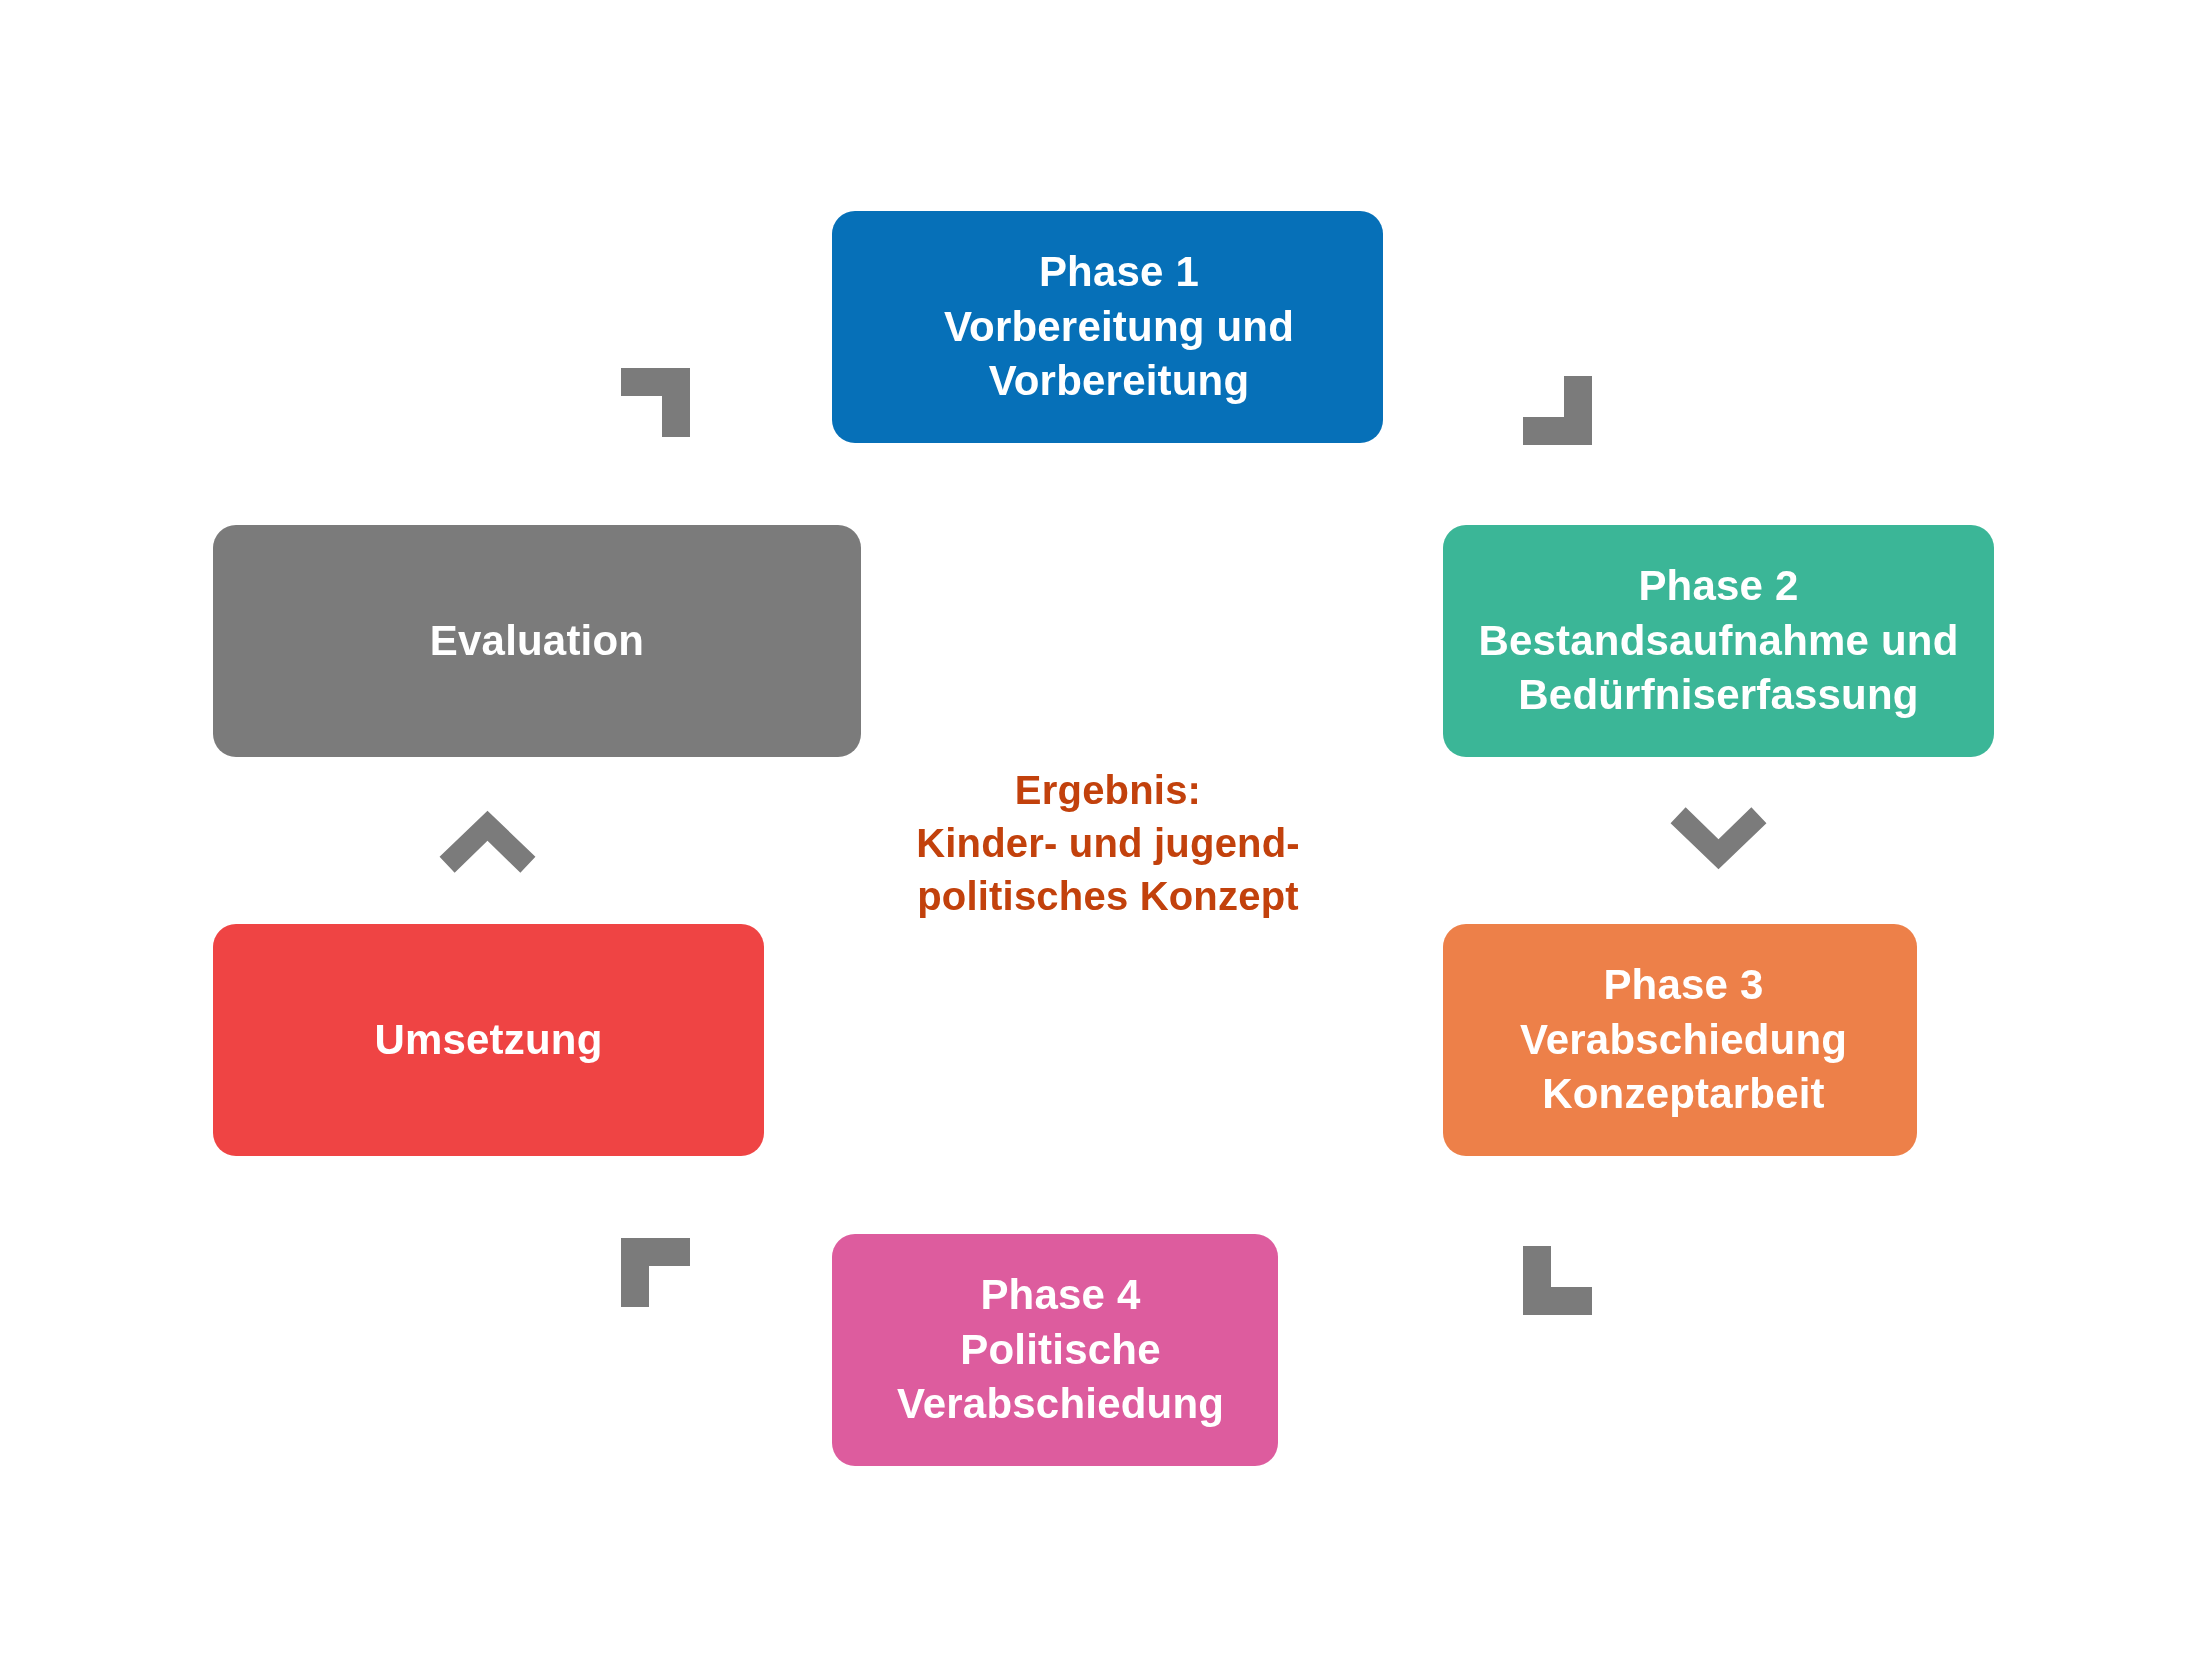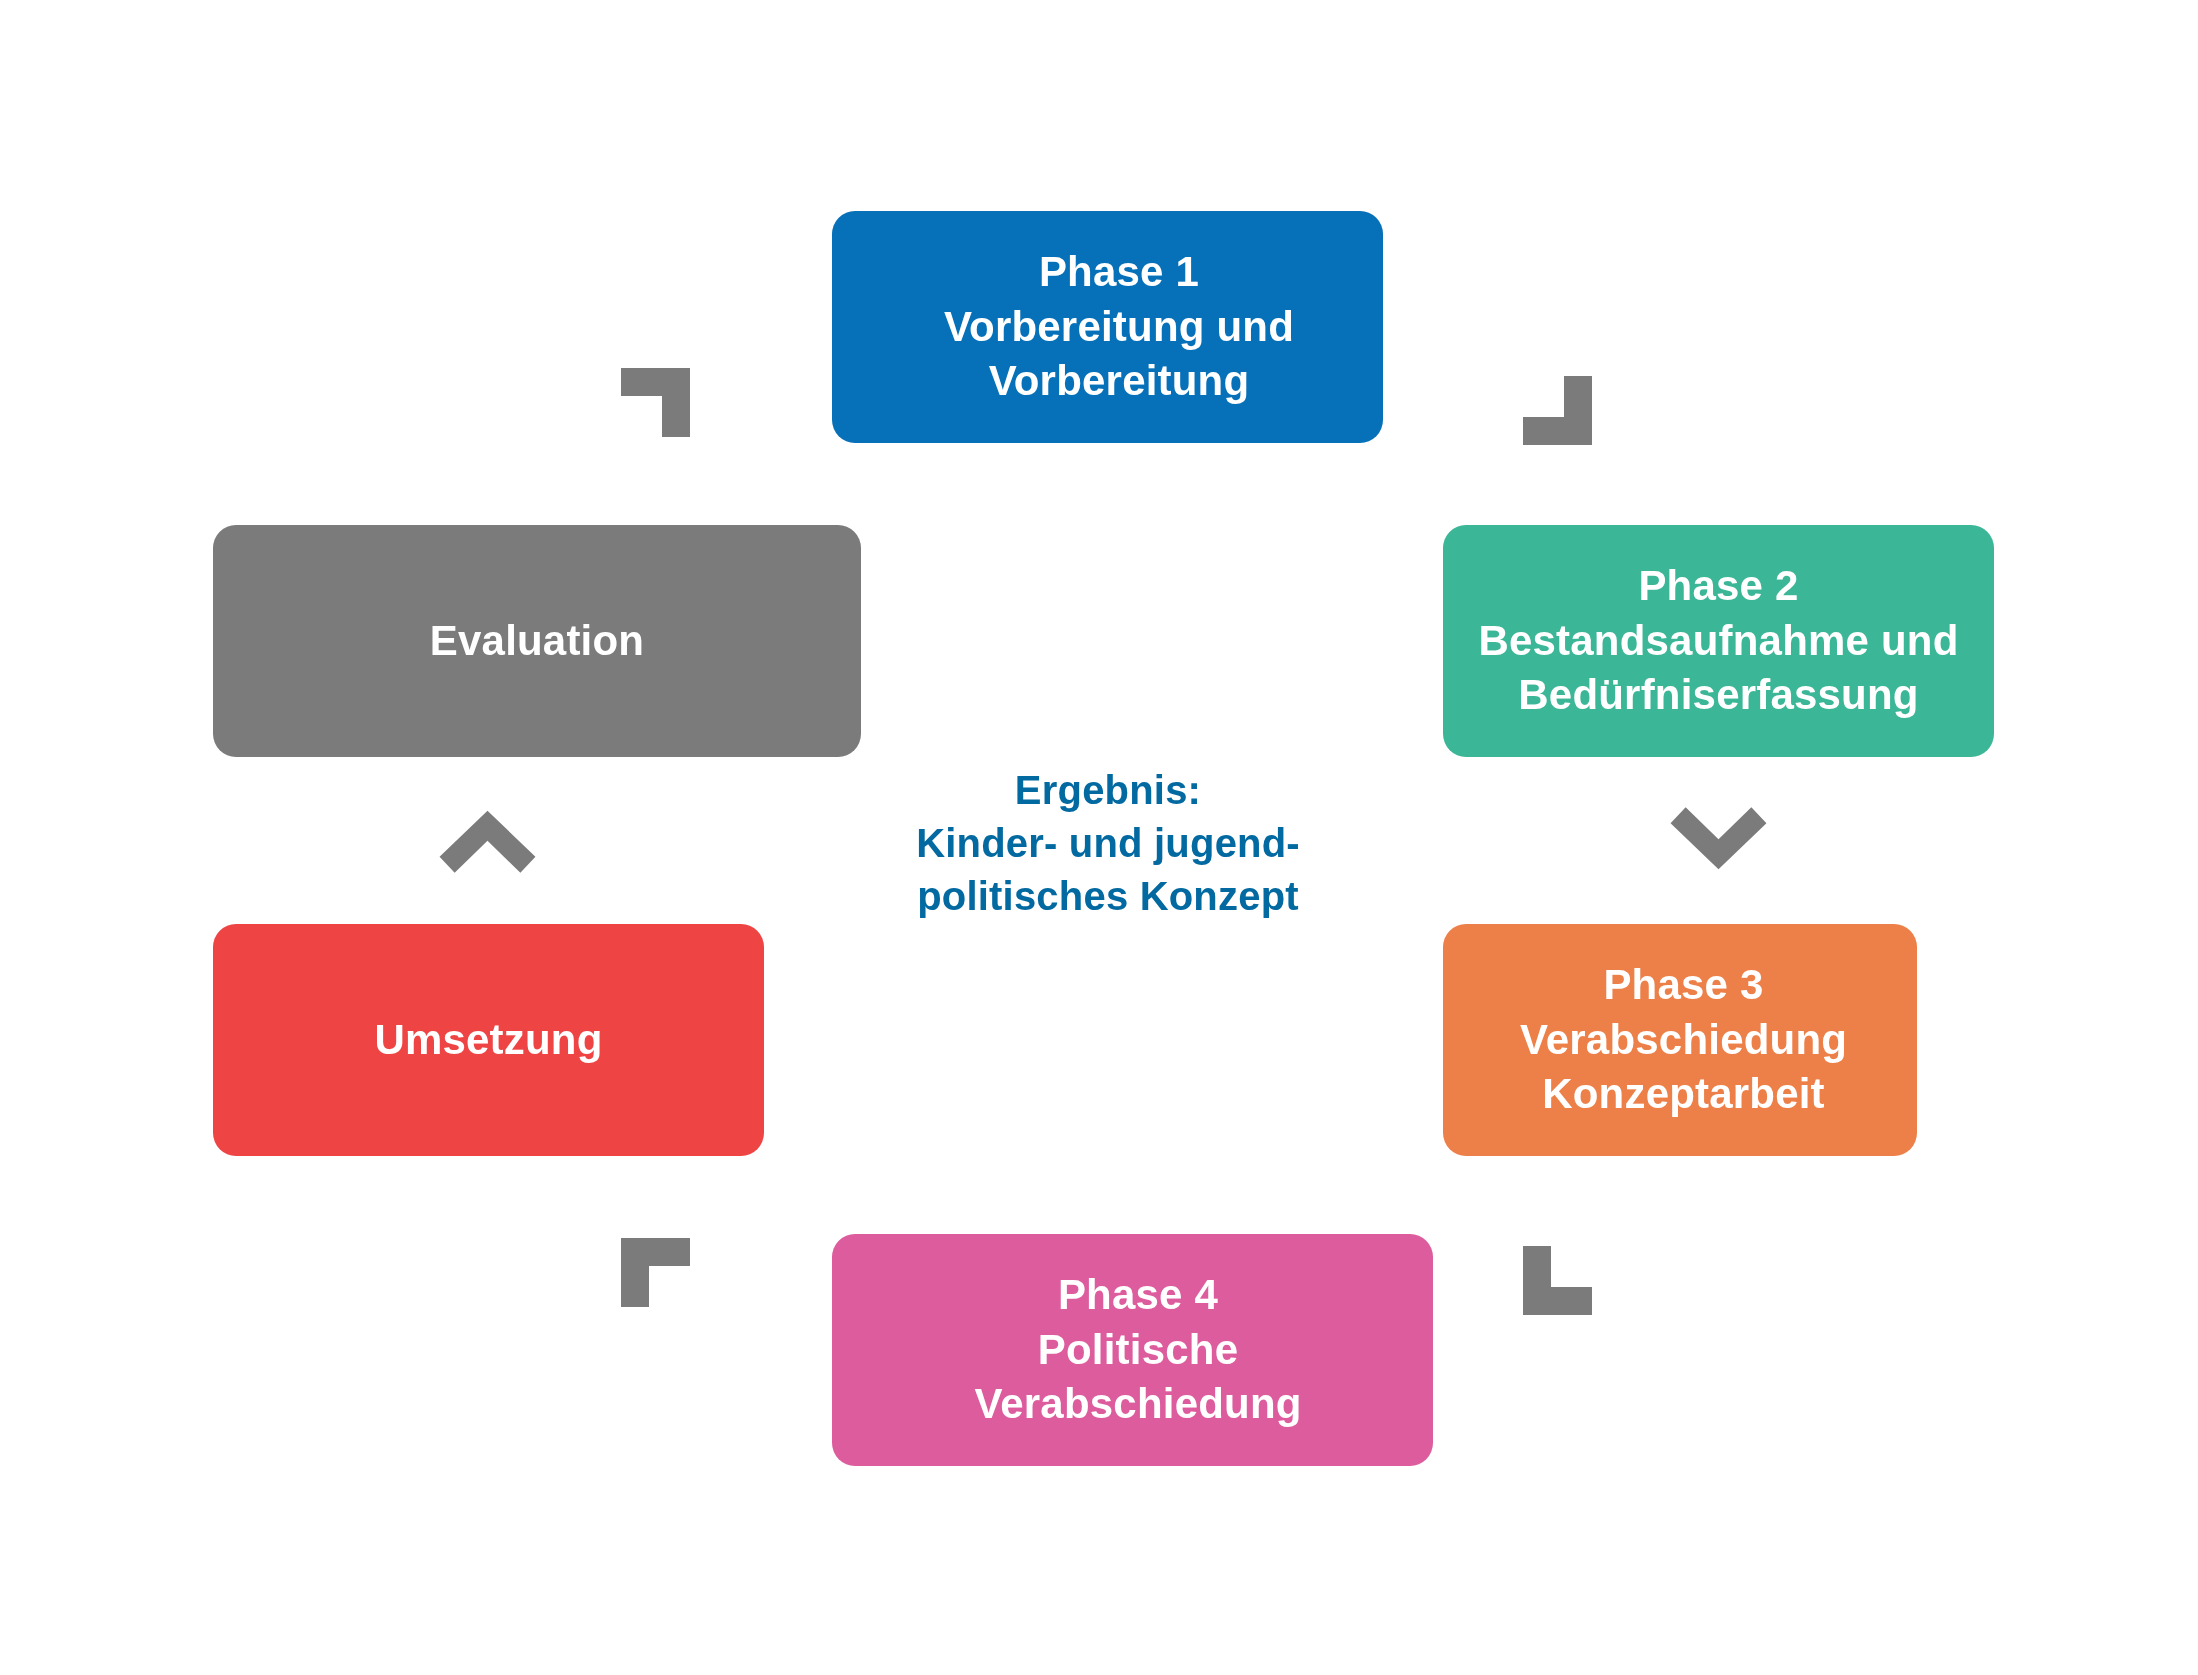--- a/index.html
+++ b/index.html
@@ -137,7 +137,7 @@
     <span class="line">Umsetzung</span>
   </div>
 
-  <div id="center-text" style="color: #0369a1;">
+  <div id="center-text" style="color: #c2410c;">
     <span class="line">Ergebnis:</span>
     <span class="line">Kinder- und jugend-</span>
     <span class="line">politisches Konzept</span>

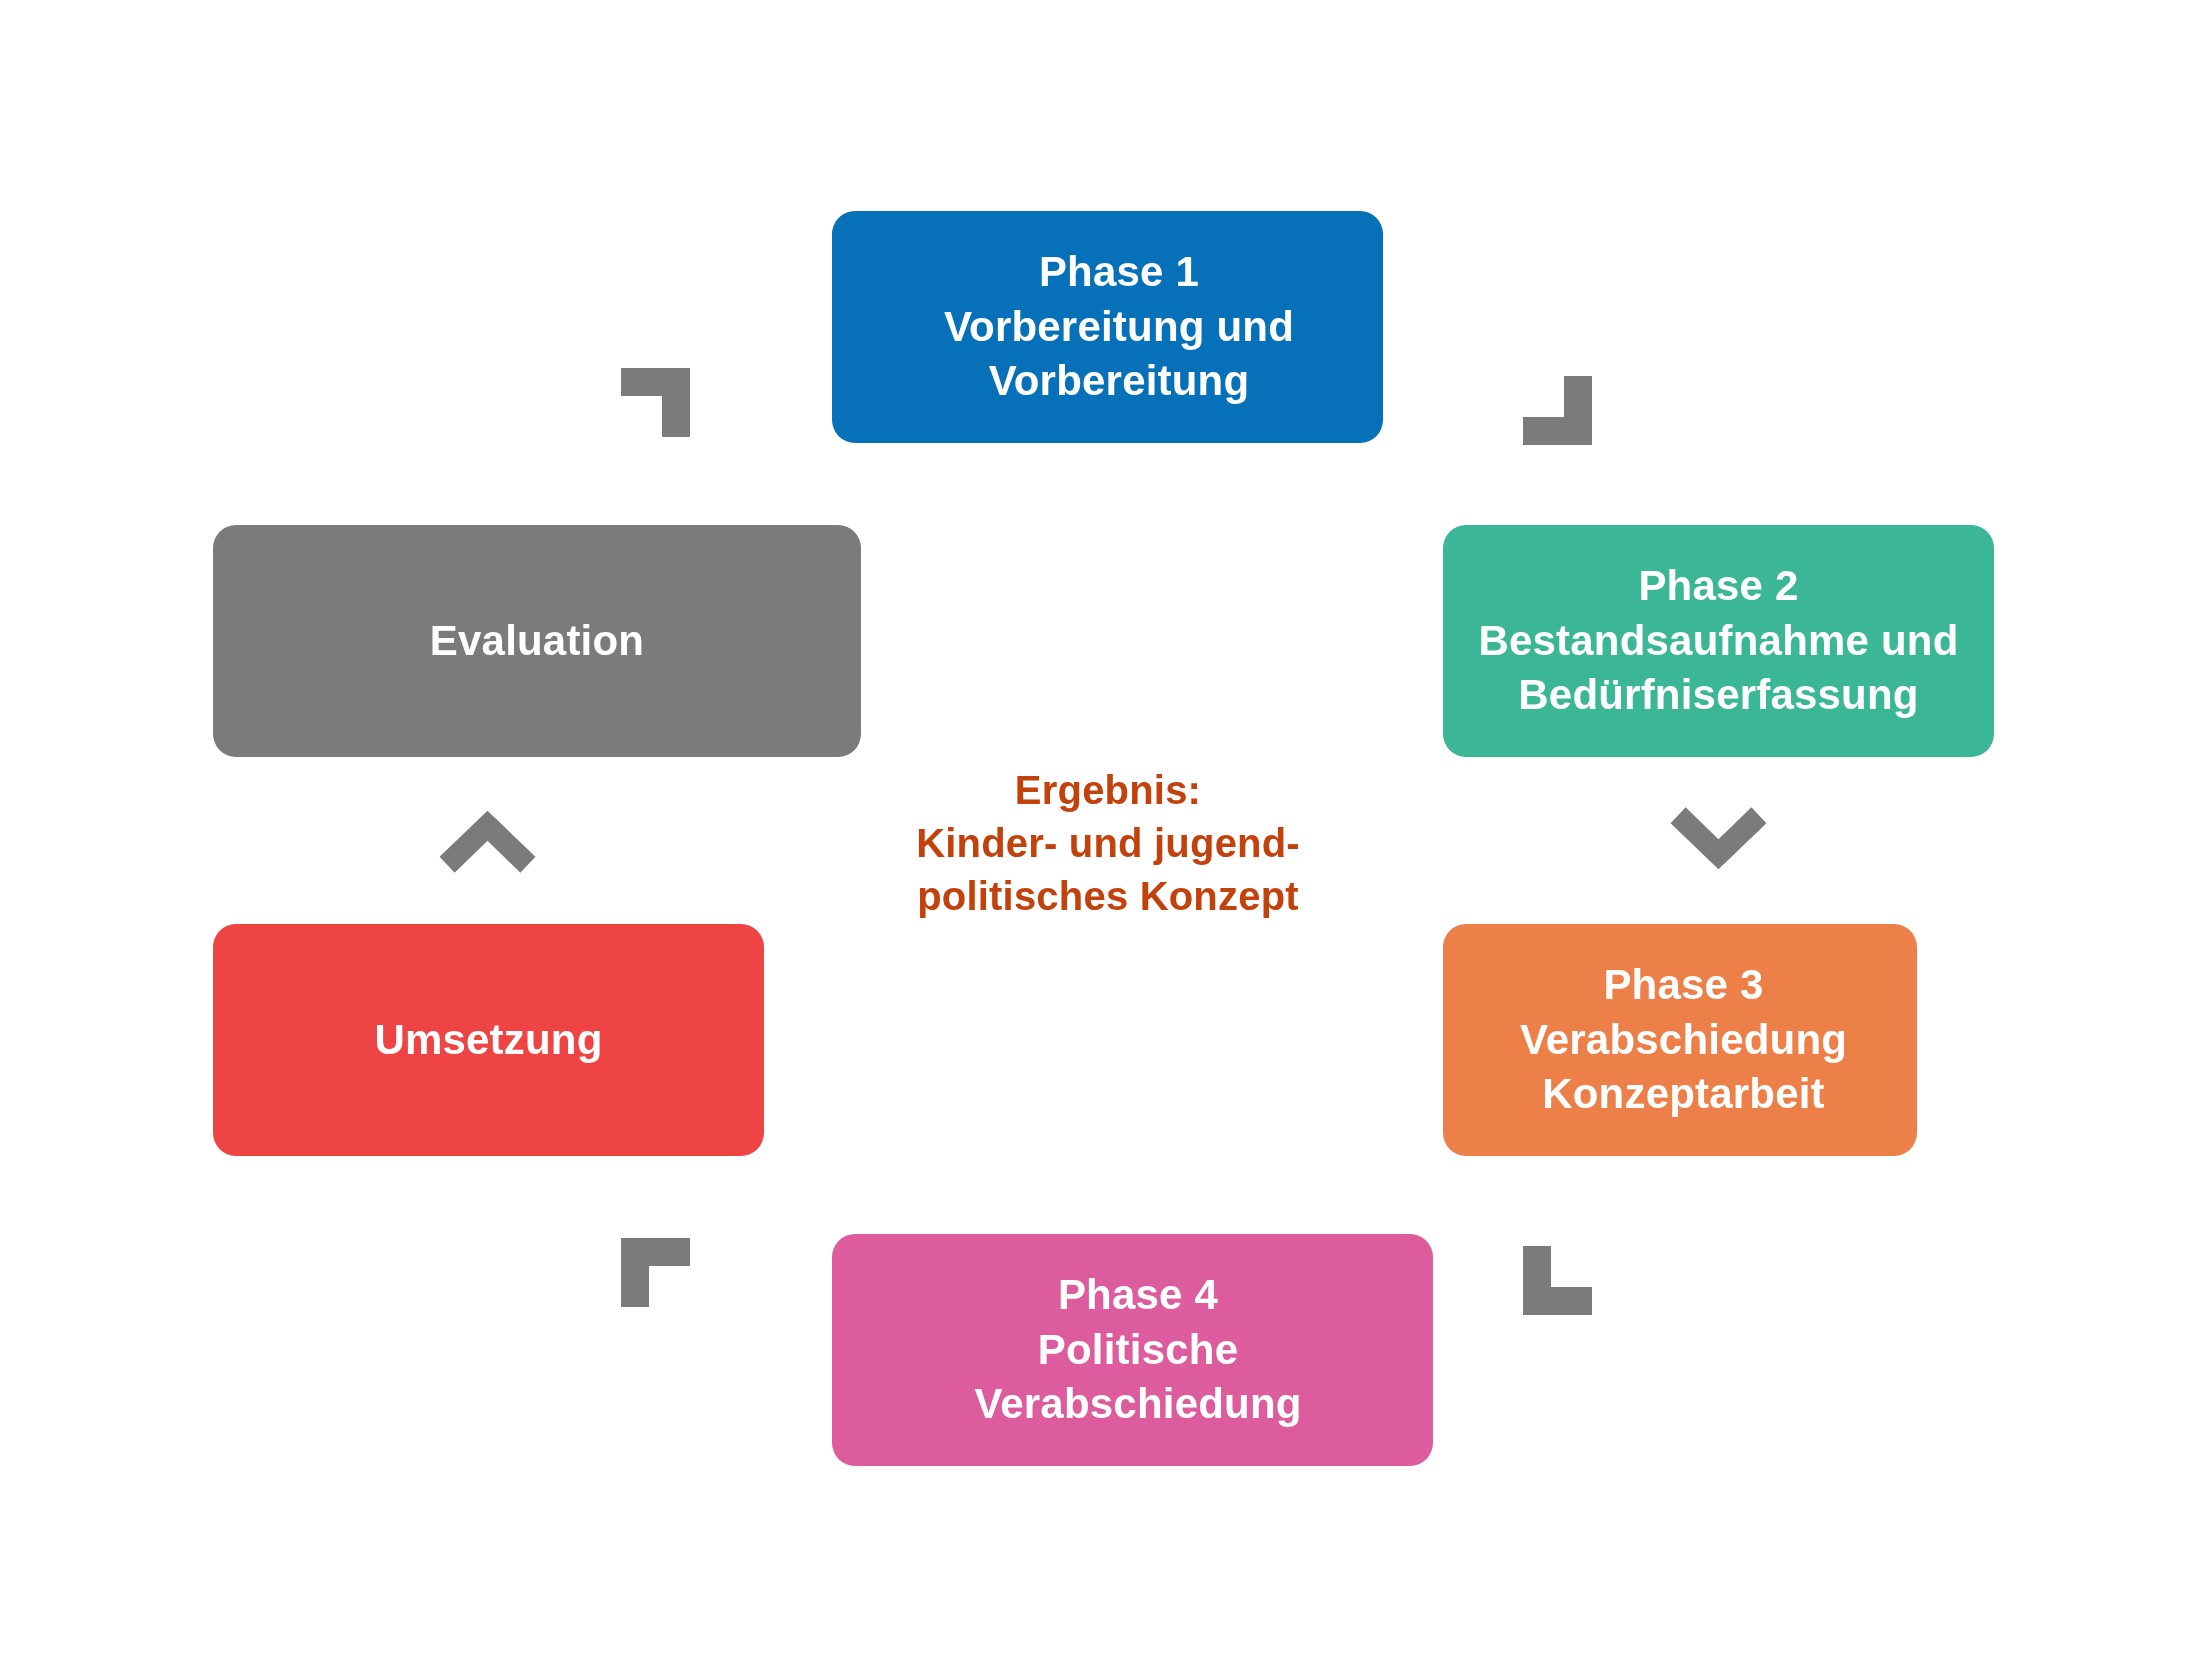--- a/index.html
+++ b/index.html
@@ -44,7 +44,7 @@
   #box-phase1 { left: 832px;  top: 211px;  width: 551px; height: 232px; }
   #box-phase2 { left: 1443px; top: 525px;  width: 551px; height: 232px; }
   #box-phase3 { left: 1443px; top: 924px; width: 474px; height: 232px; padding-left: 30px; }
-  #box-phase4 { left: 832px;  top: 1234px; width: 601px; height: 232px; padding-left: 34px; }
+  #box-phase4 { left: 832px;  top: 1234px; width: 446px; height: 232px; padding-left: 34px; }
   #box-evaluation { left: 213px; top: 525px;  width: 648px; height: 232px; }
   #box-umsetzung  { left: 213px; top: 924px; width: 551px; height: 232px; }
 

